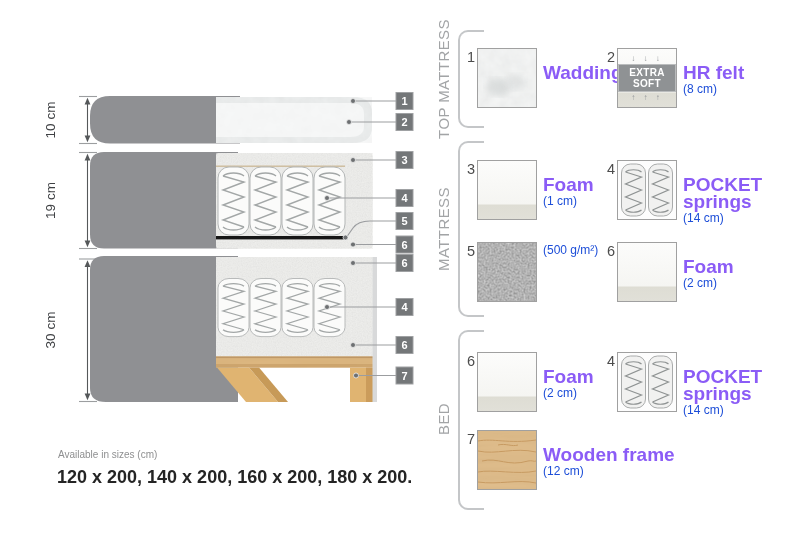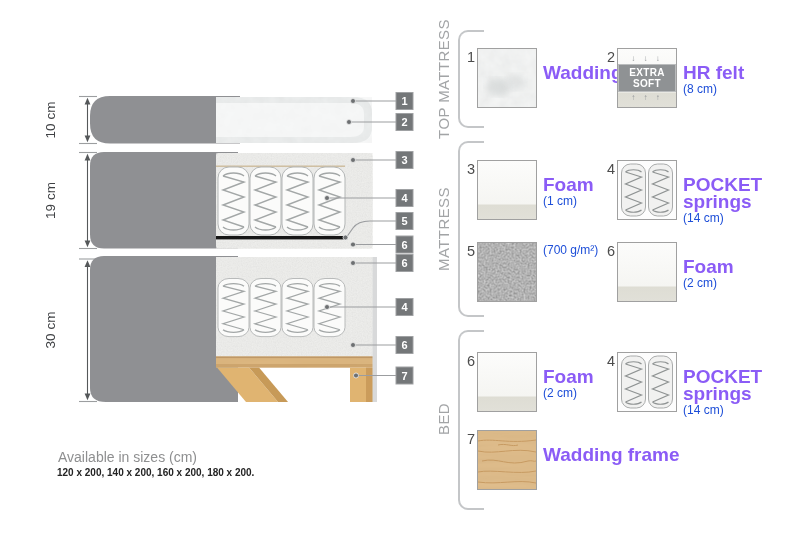--- a/index.html
+++ b/index.html
@@ -311,7 +311,7 @@
       </svg>
     </div>
     <div class="ilabel narrow">
-      <div class="isize">(700 g/m²)</div>
+      <div class="isize">(500 g/m²)</div>
     </div>
   </div>
 

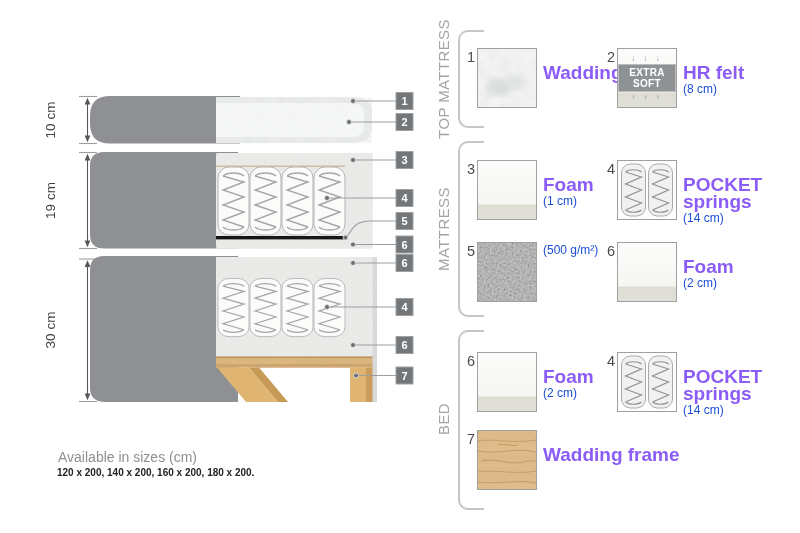--- a/index.html
+++ b/index.html
@@ -30,7 +30,7 @@
             font-size:10px;letter-spacing:0.3px;padding:2px 3px;border:1px solid #babcbd;}
 
   
-  .sizes-title{position:absolute;left:58px;top:449px;font-size:14px;color:#8e8f90;}
+  .sizes-title{position:absolute;left:58px;top:449px;font-size:10px;color:#8e8f90;}
   .sizes-values{position:absolute;left:57px;top:467px;font-size:10px;font-weight:bold;color:#242424;}
 </style>
 </head>

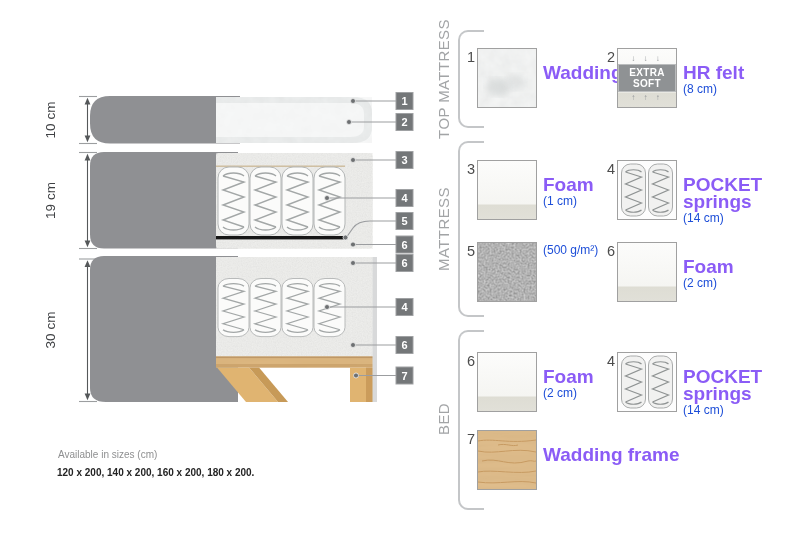--- a/index.html
+++ b/index.html
@@ -374,7 +374,7 @@
       </svg>
     </div>
     <div class="ilabel wide">
-      <div class="iname">Wadding frame</div>
+      <div class="iname">Wooden frame</div>
     </div>
   </div>
 

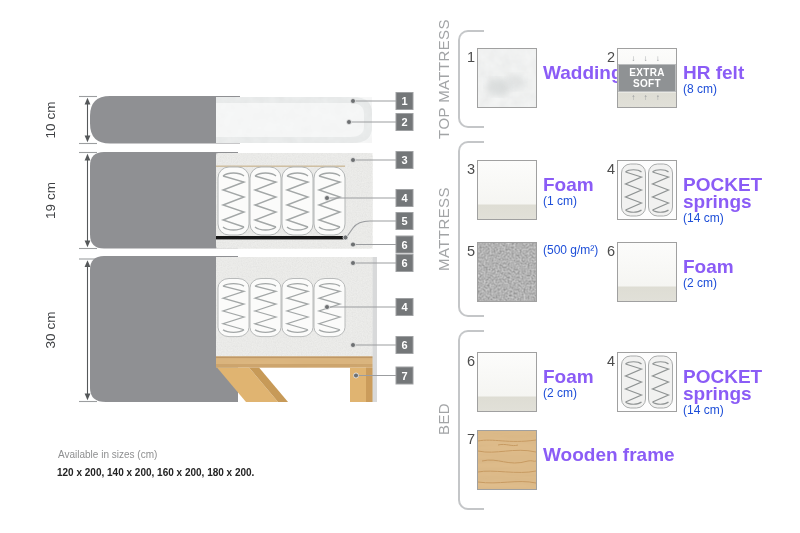--- a/index.html
+++ b/index.html
@@ -31,7 +31,7 @@
 
   
   .sizes-title{position:absolute;left:58px;top:449px;font-size:10px;color:#8e8f90;}
-  .sizes-values{position:absolute;left:57px;top:467px;font-size:10px;font-weight:bold;color:#242424;}
+  .sizes-values{position:absolute;left:57px;top:467px;font-size:18px;font-weight:bold;color:#242424;}
 </style>
 </head>
 <body>

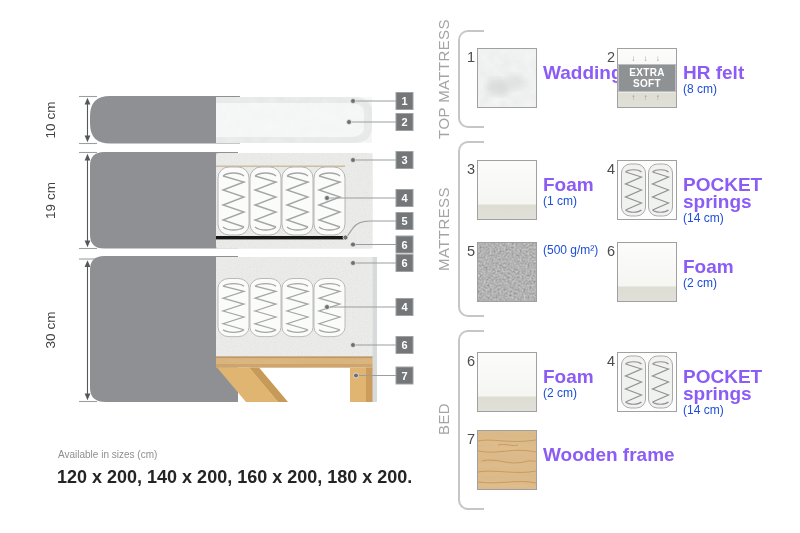--- a/index.html
+++ b/index.html
@@ -375,6 +375,7 @@
     </div>
     <div class="ilabel wide">
       <div class="iname">Wooden frame</div>
+      <div class="isize">(12 cm)</div>
     </div>
   </div>
 

